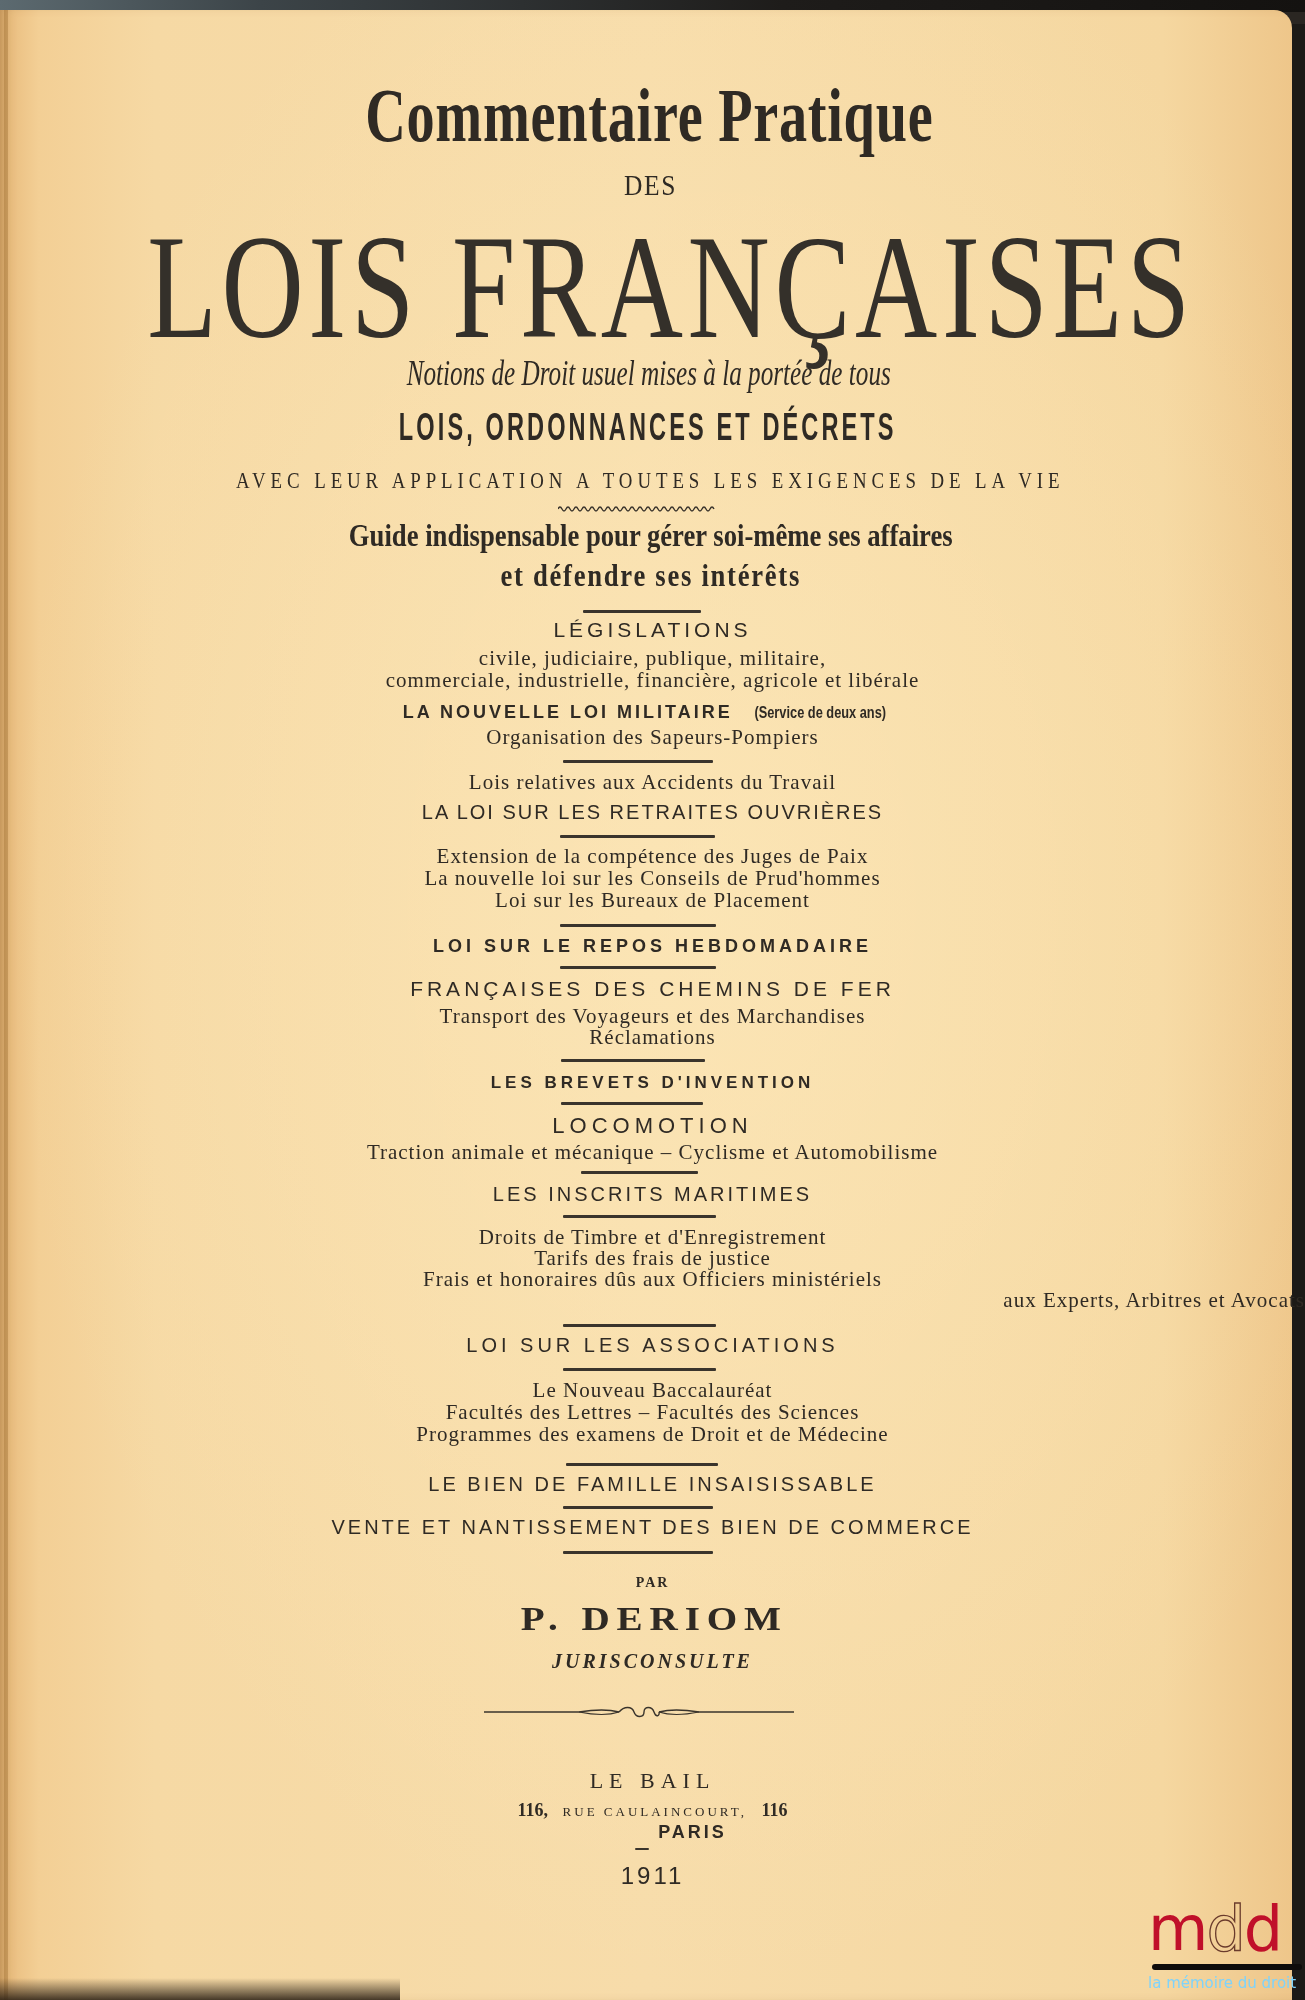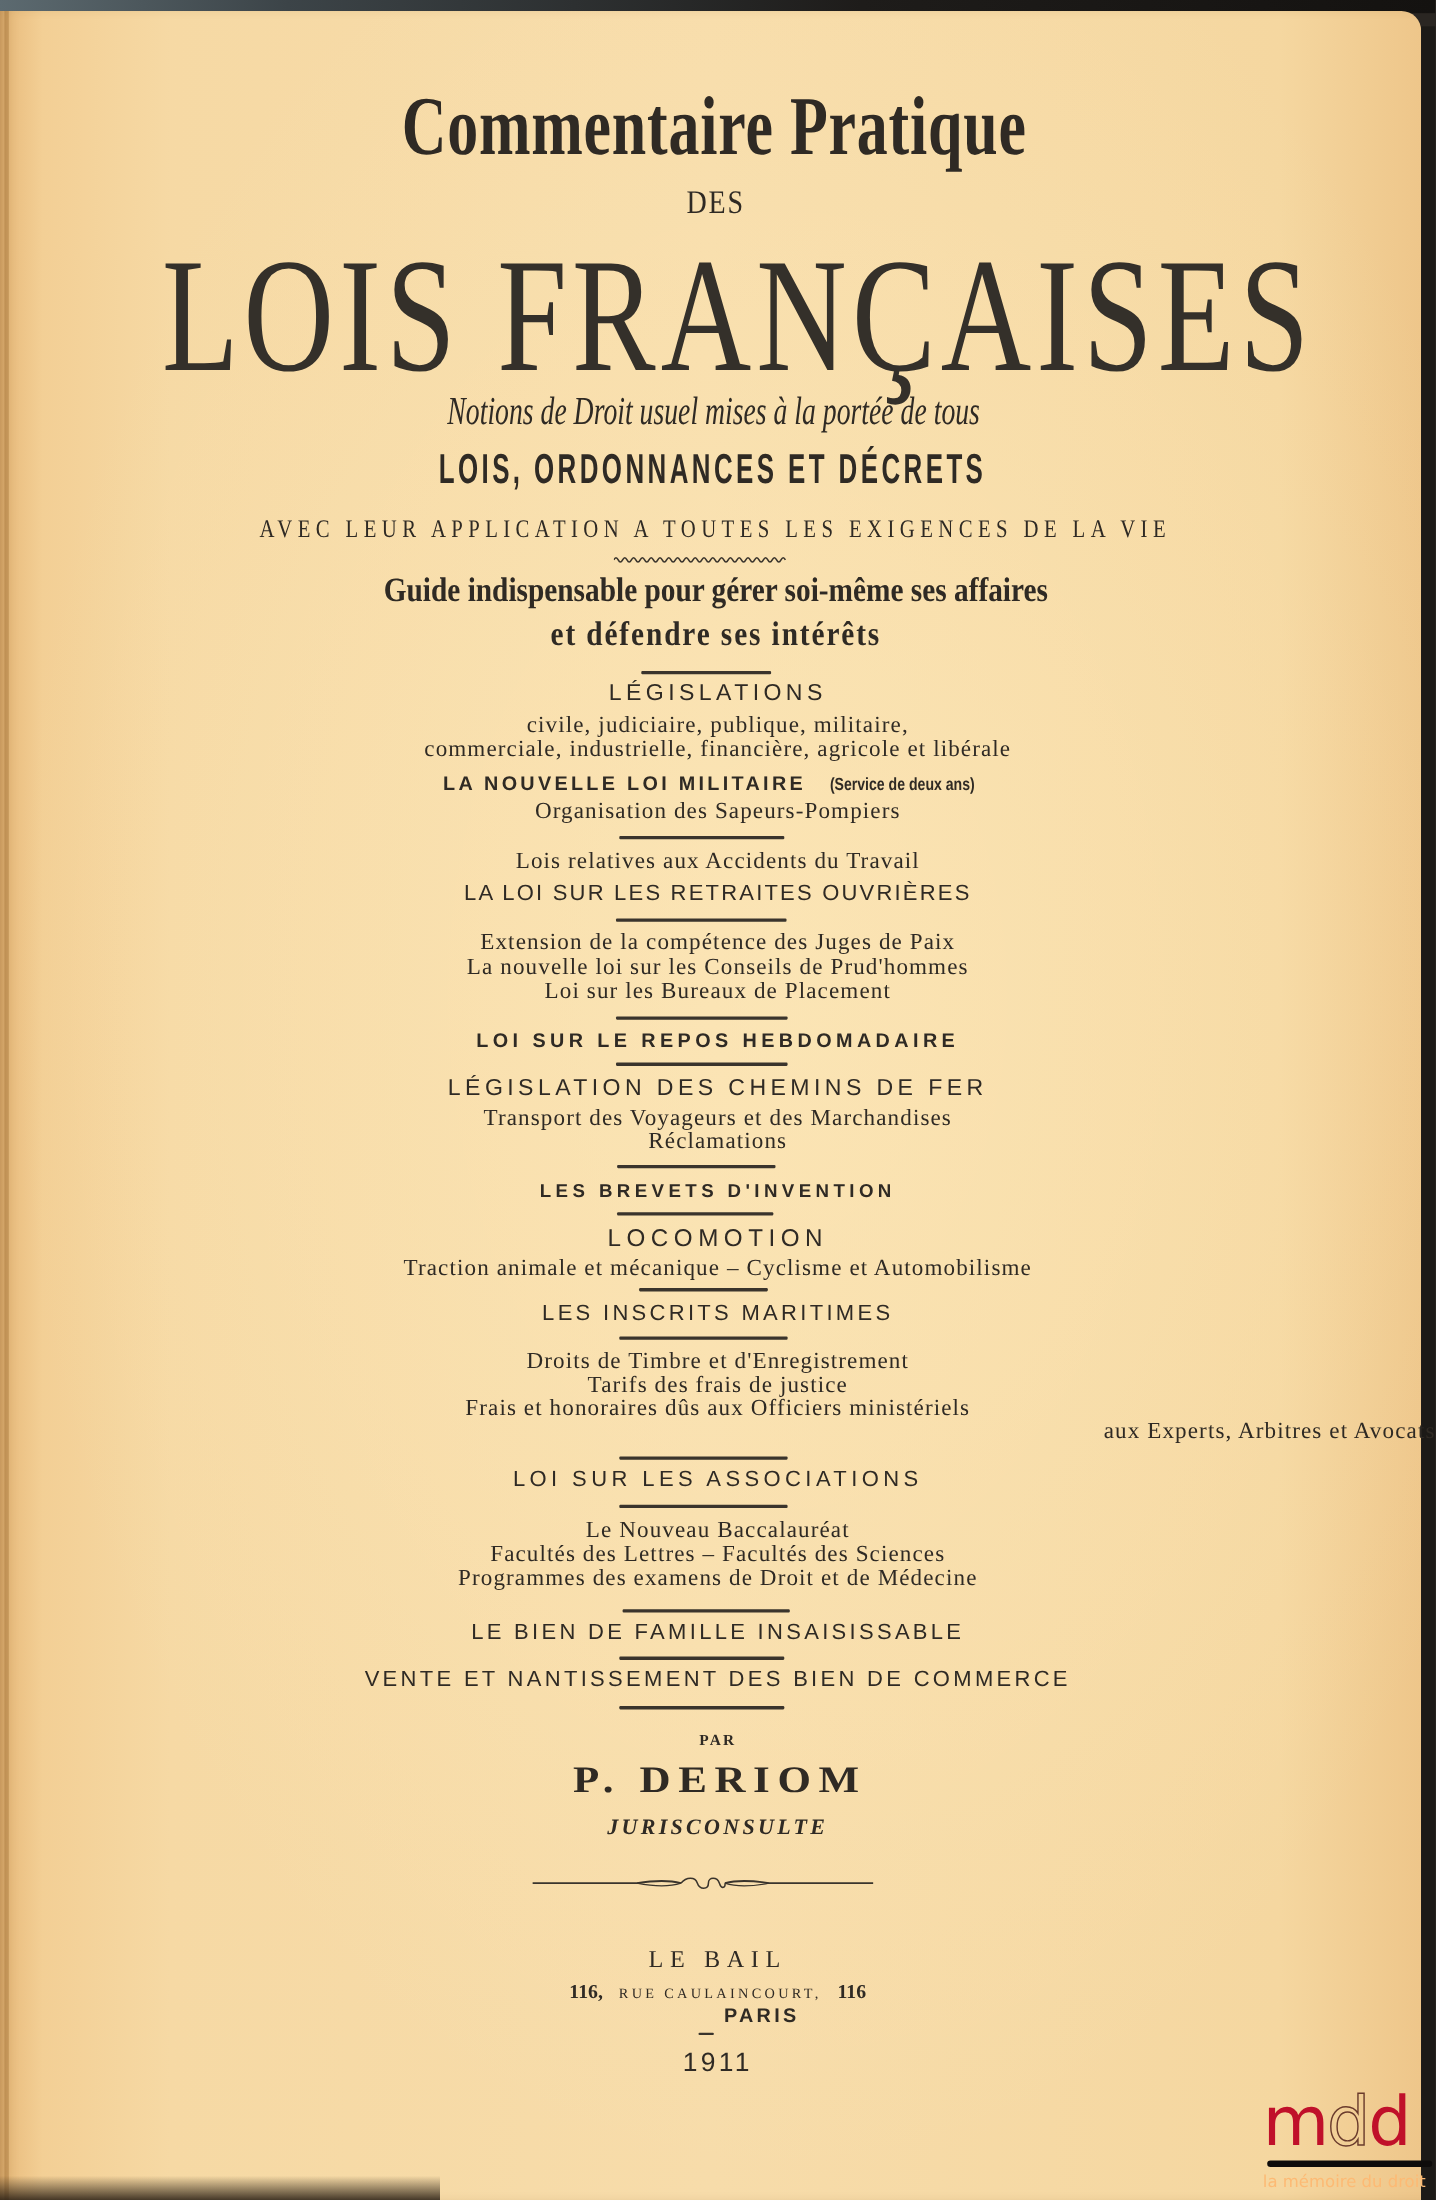--- a/index.html
+++ b/index.html
@@ -128,7 +128,7 @@
 <div class="line sans head-bold" style="top:936px;">LOI SUR LE REPOS HEBDOMADAIRE</div>
 <div class="rule" style="left:560px; top:966px; width:156px;"></div>
 
-<div class="line sans head-caps" style="top:977px; font-size:21px;">LÉGISLATION DES CHEMINS DE FER</div>
+<div class="line sans head-caps" style="top:977px; font-size:21px;">FRANÇAISES DES CHEMINS DE FER</div>
 <div class="line serif body-serif" style="top:1004px;">Transport des Voyageurs et des Marchandises</div>
 <div class="line serif body-serif" style="top:1025px;">Réclamations</div>
 <div class="rule" style="left:561px; top:1059px; width:144px;"></div>

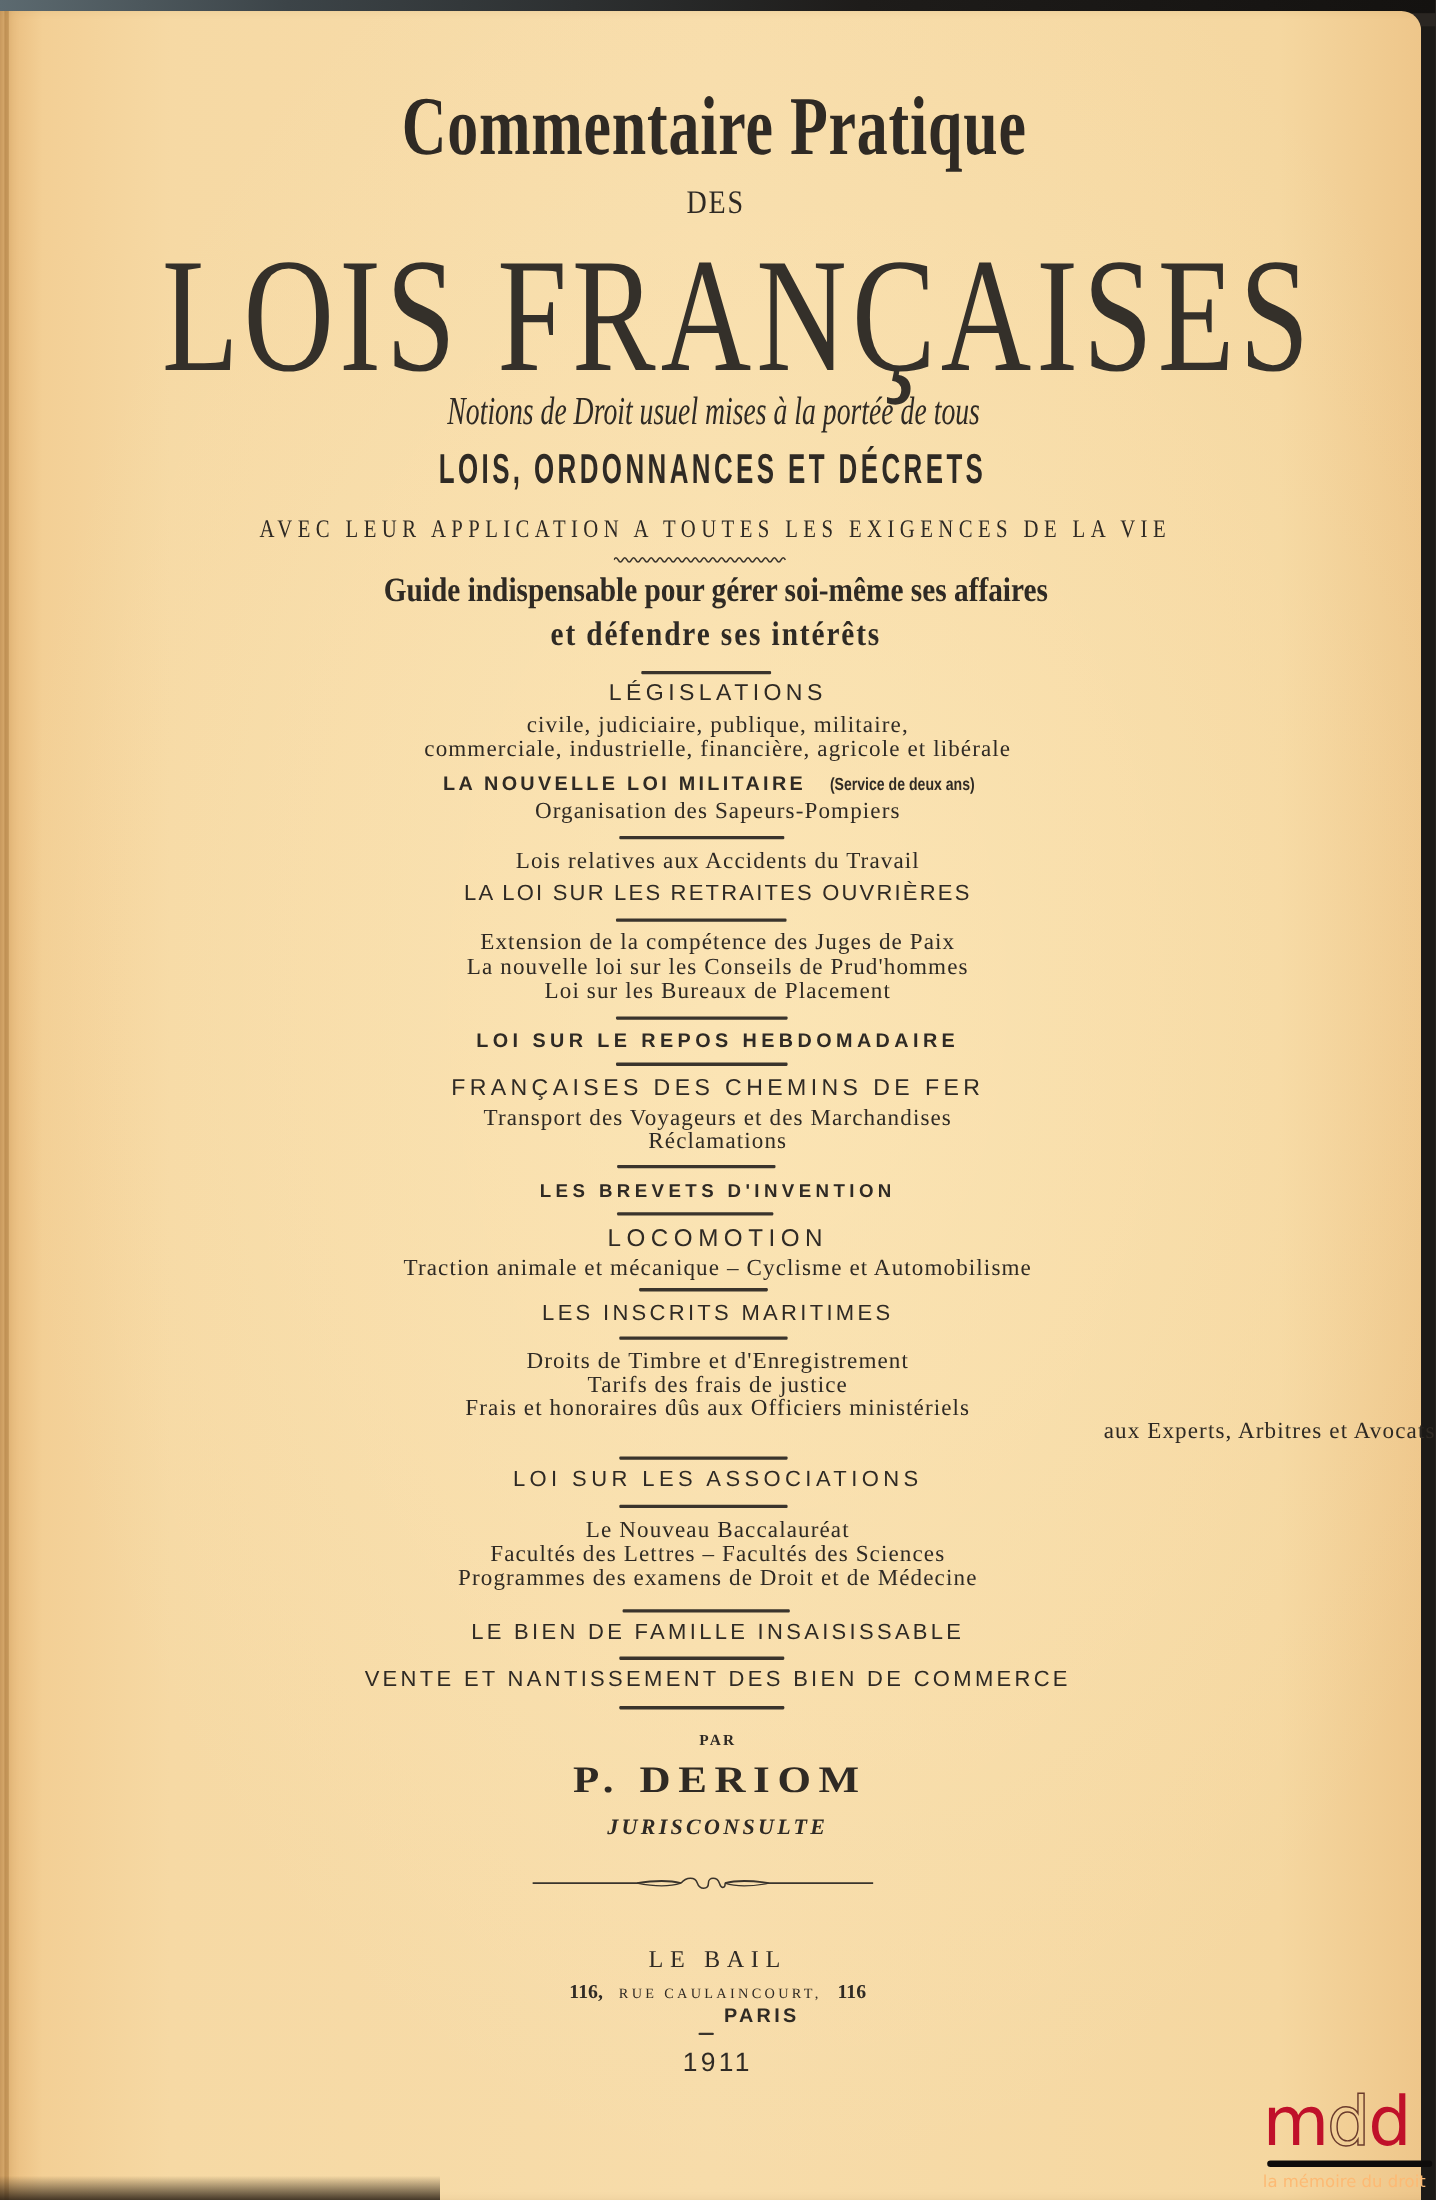--- a/index.html
+++ b/index.html
@@ -81,7 +81,7 @@
   }
   .logo-tag {
     position: absolute; left: 0; top: 76px; font-family: "DejaVu Sans", sans-serif;
-    font-size: 15px; color: #fdba74; white-space: nowrap;
+    font-size: 15px; color: #7dd3fc; white-space: nowrap;
   }
 </style>
 </head>

